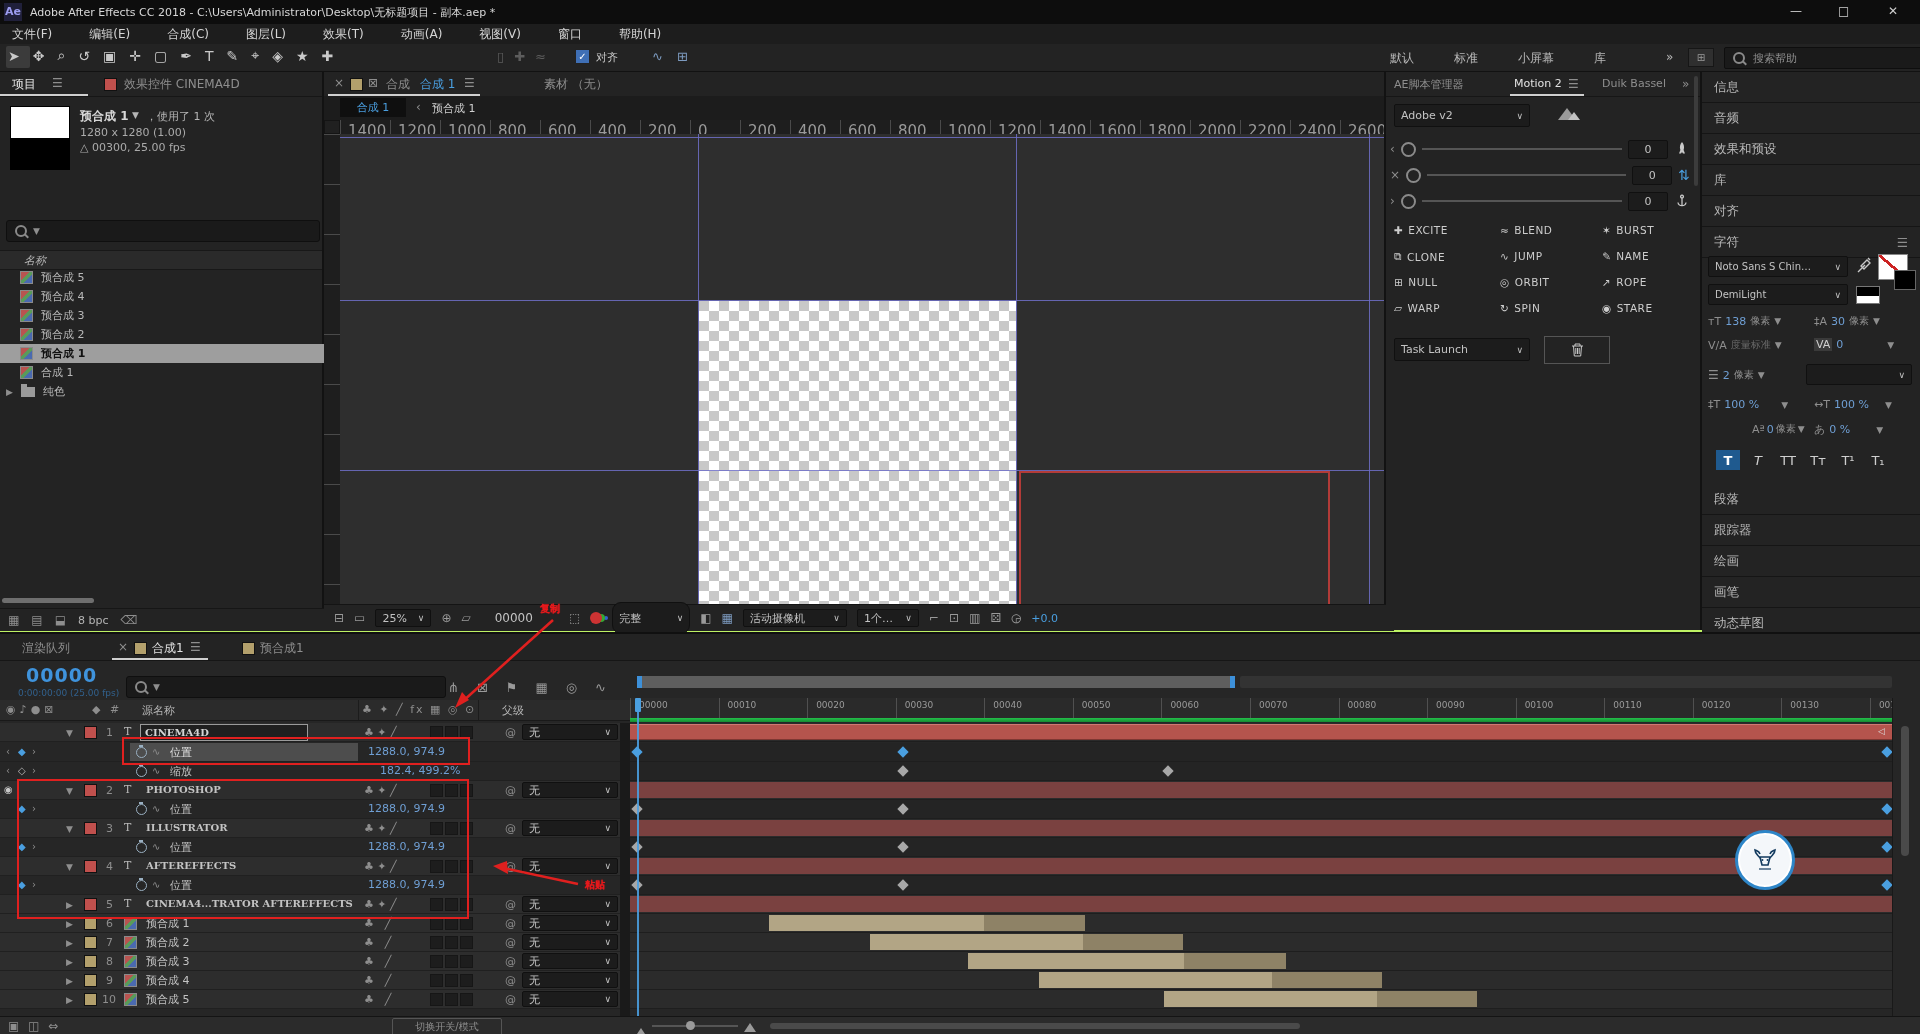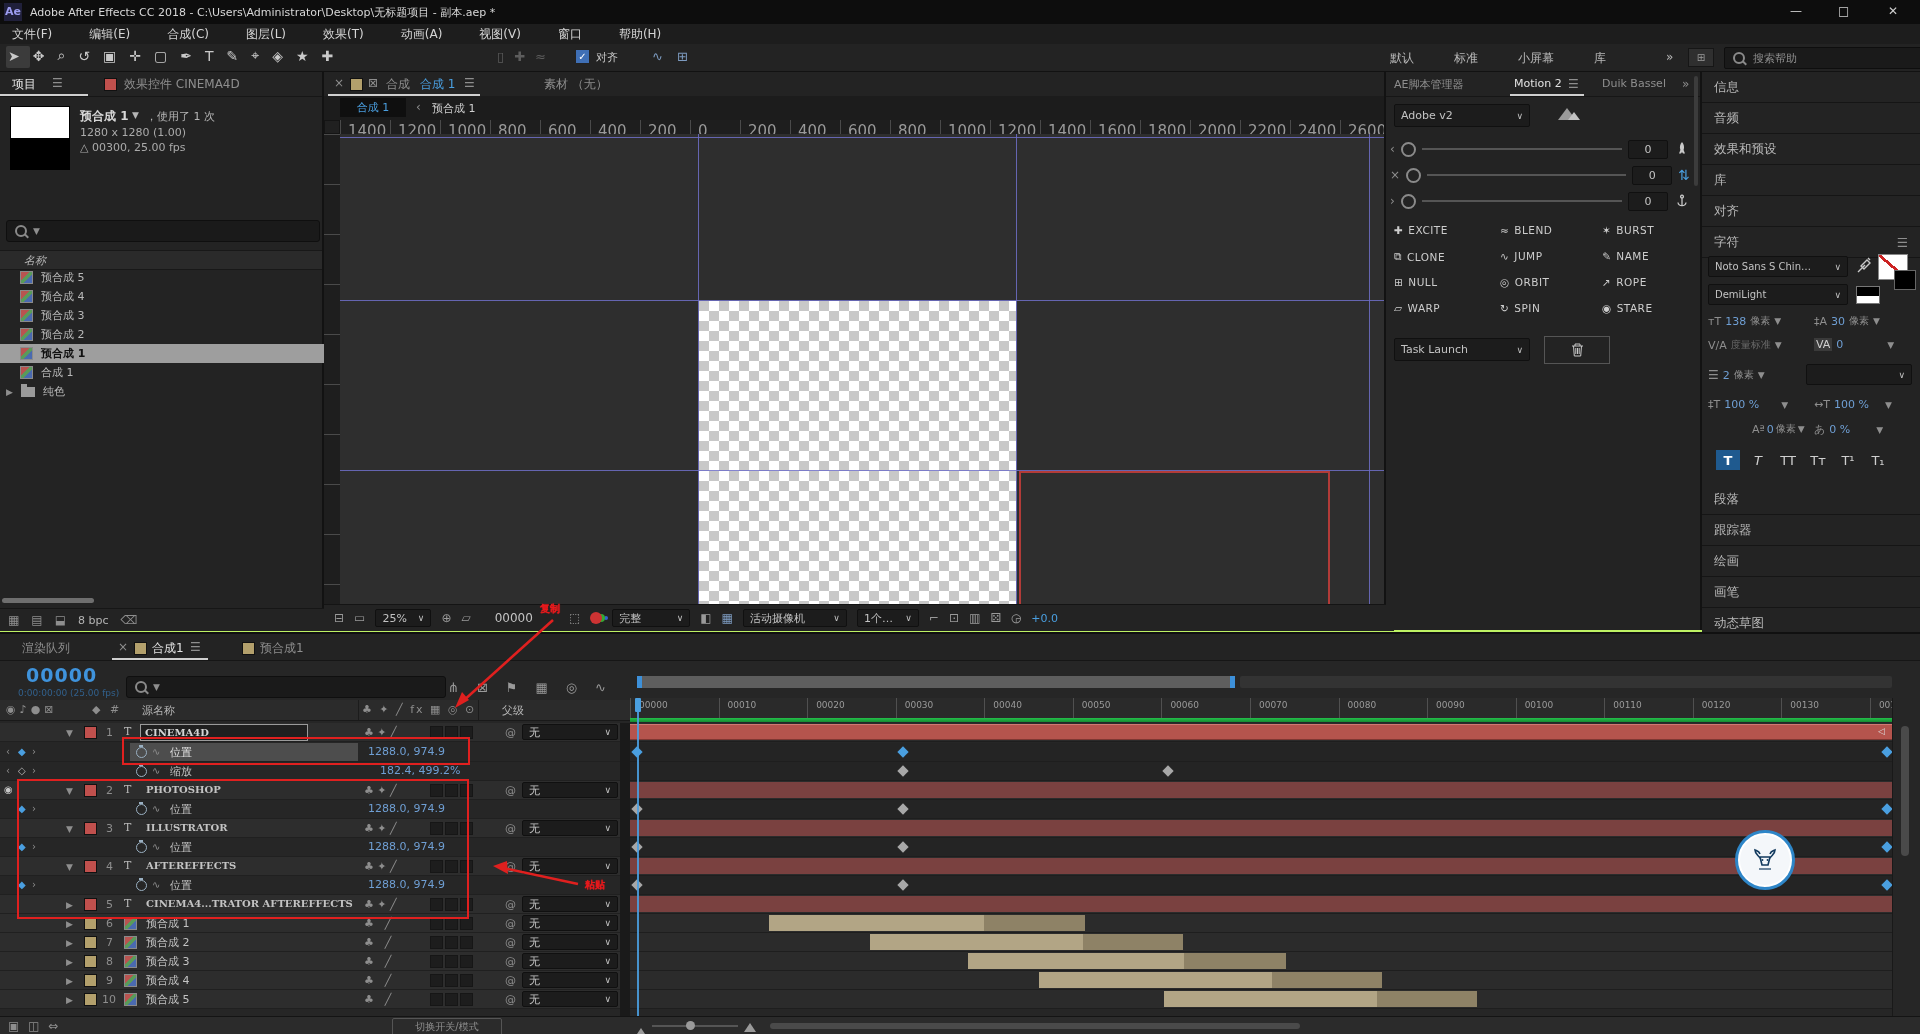--- a/index.html
+++ b/index.html
@@ -228,7 +228,7 @@
       <span style="color:#c3c3c3;margin-left:14px;">00000</span>
       <span style="margin-left:26px;">⬚</span>
       <span style="width:12px;height:12px;border-radius:50%;background:#c33;box-shadow:5px 0 0 -2px #3a3,10px 0 0 -4px #36c;display:inline-block;"></span>
-      <span class="dd" style="width:78px;height:18px;">
+      <span class="dd" style="width:78px;height:32px;border-radius:9px;">
           <span>完整</span>
           <span class="s9">∨</span>
         </span>

